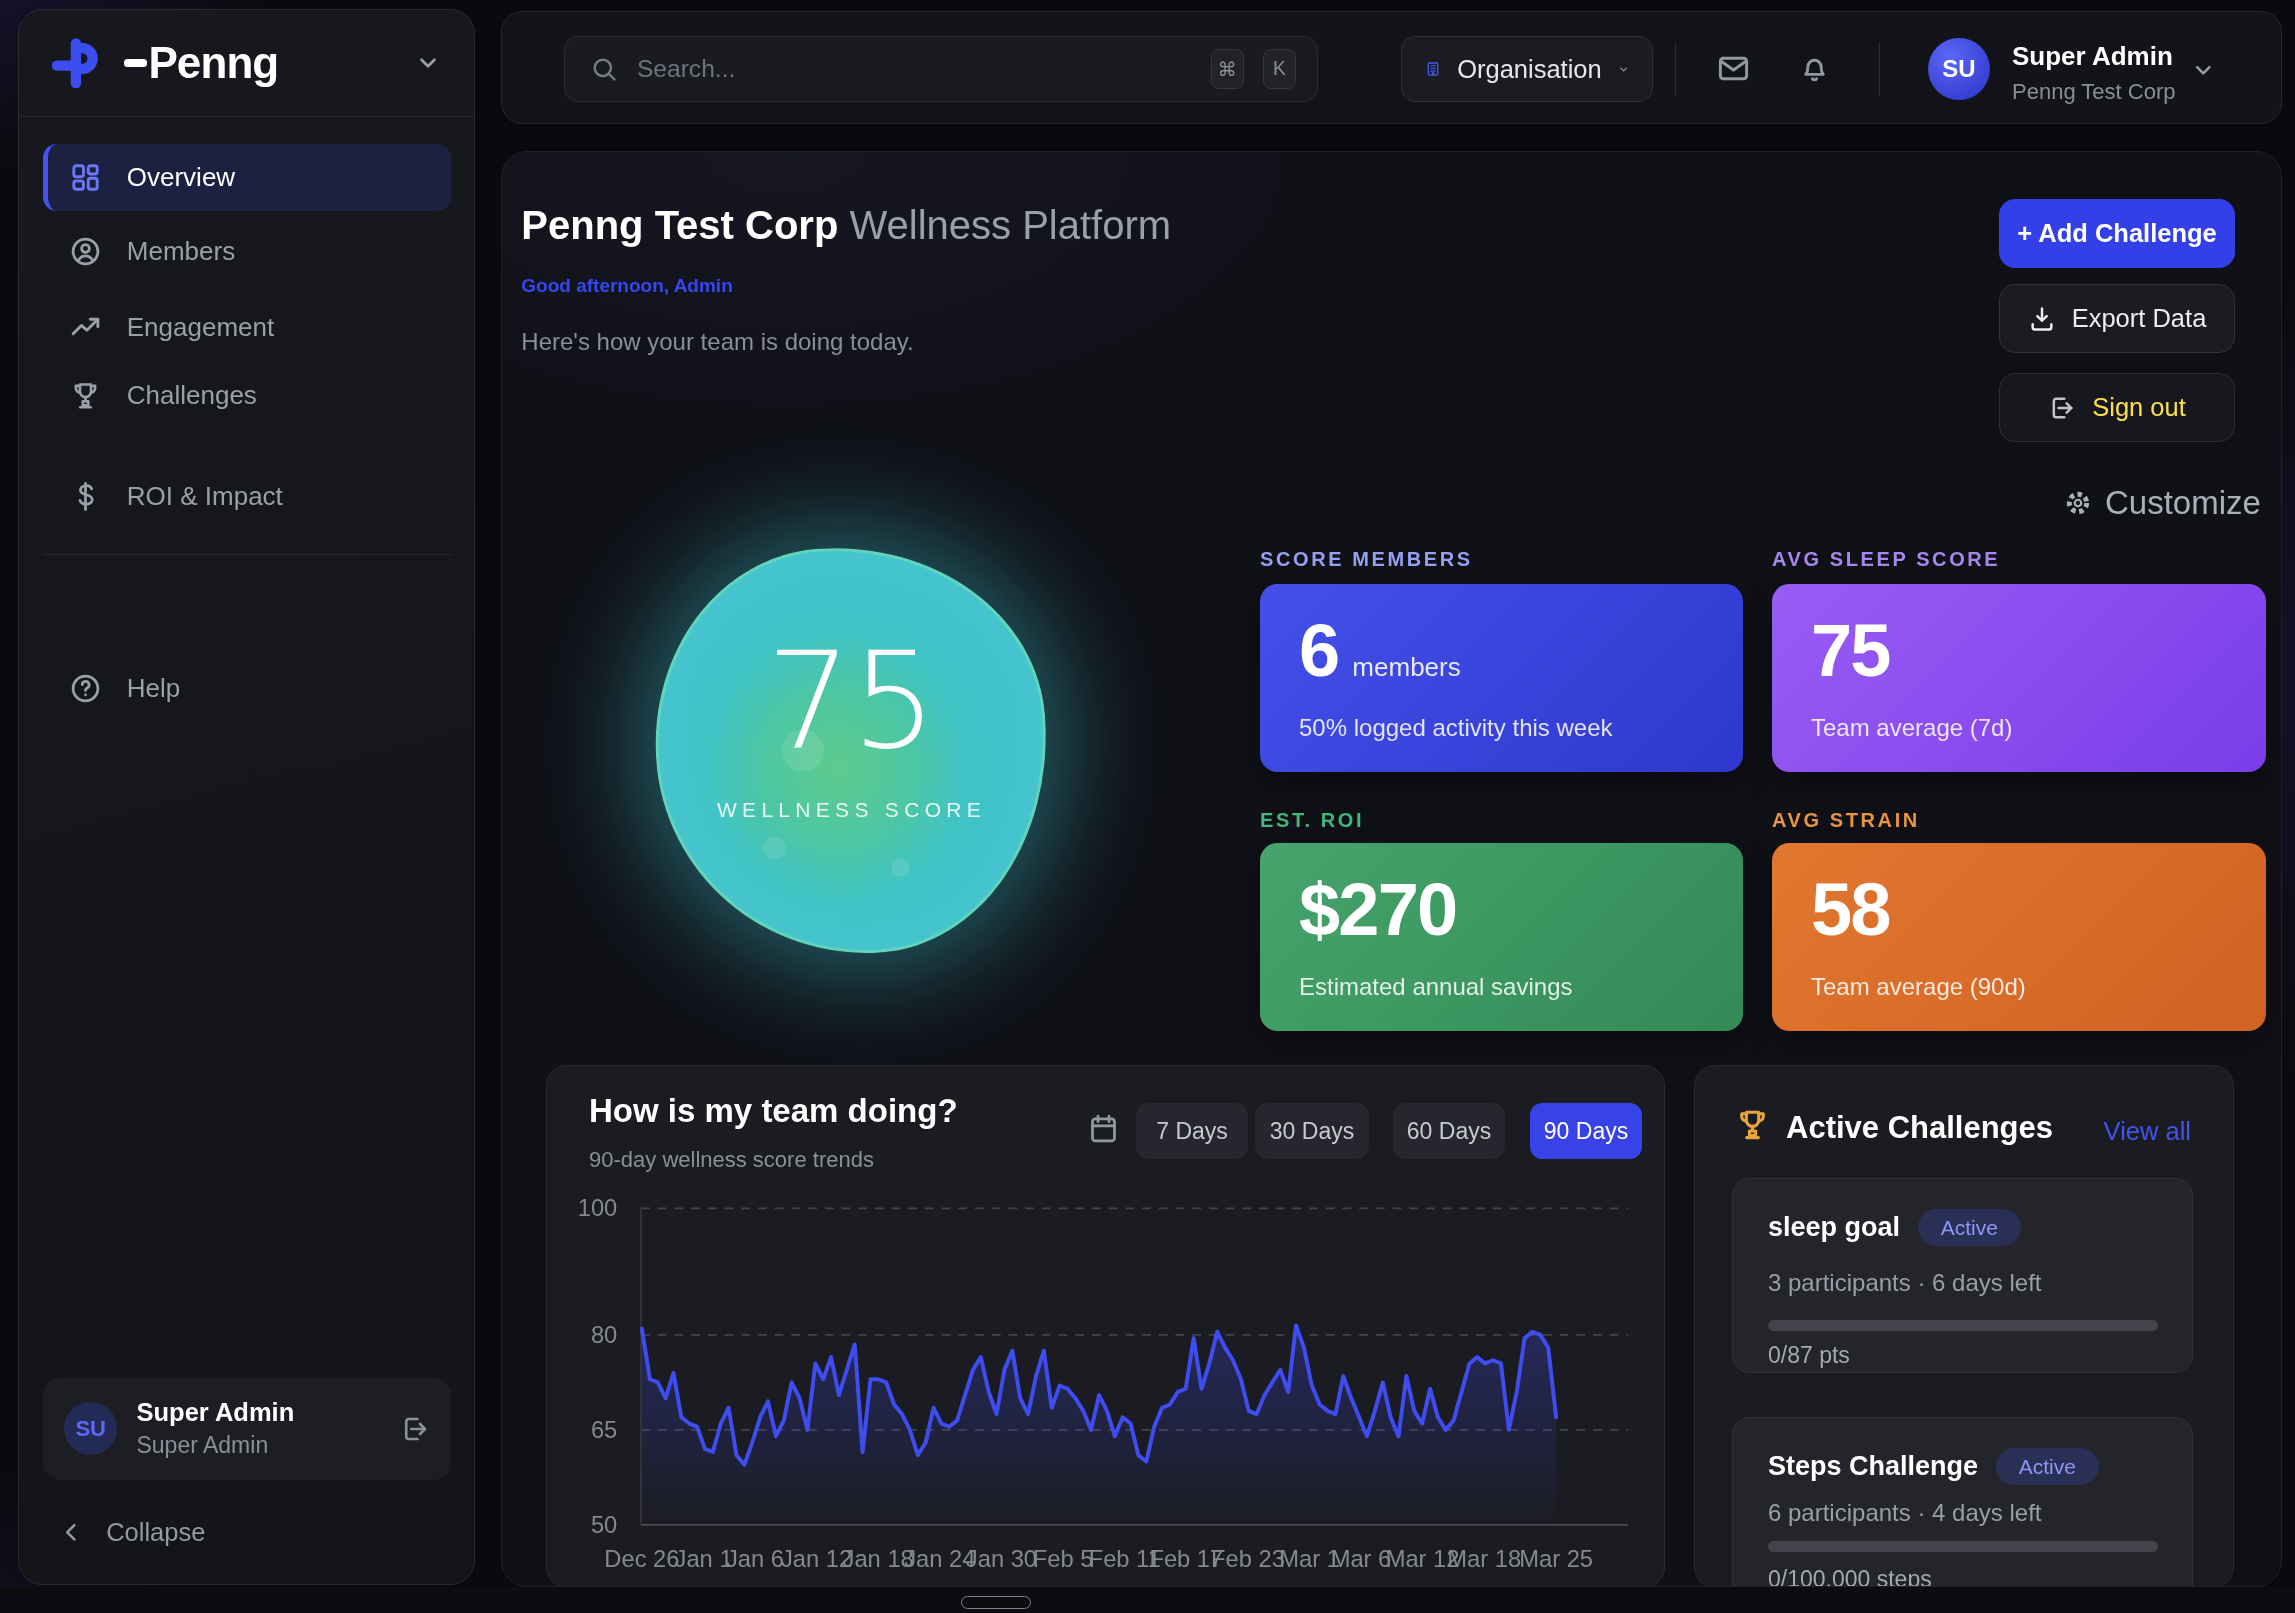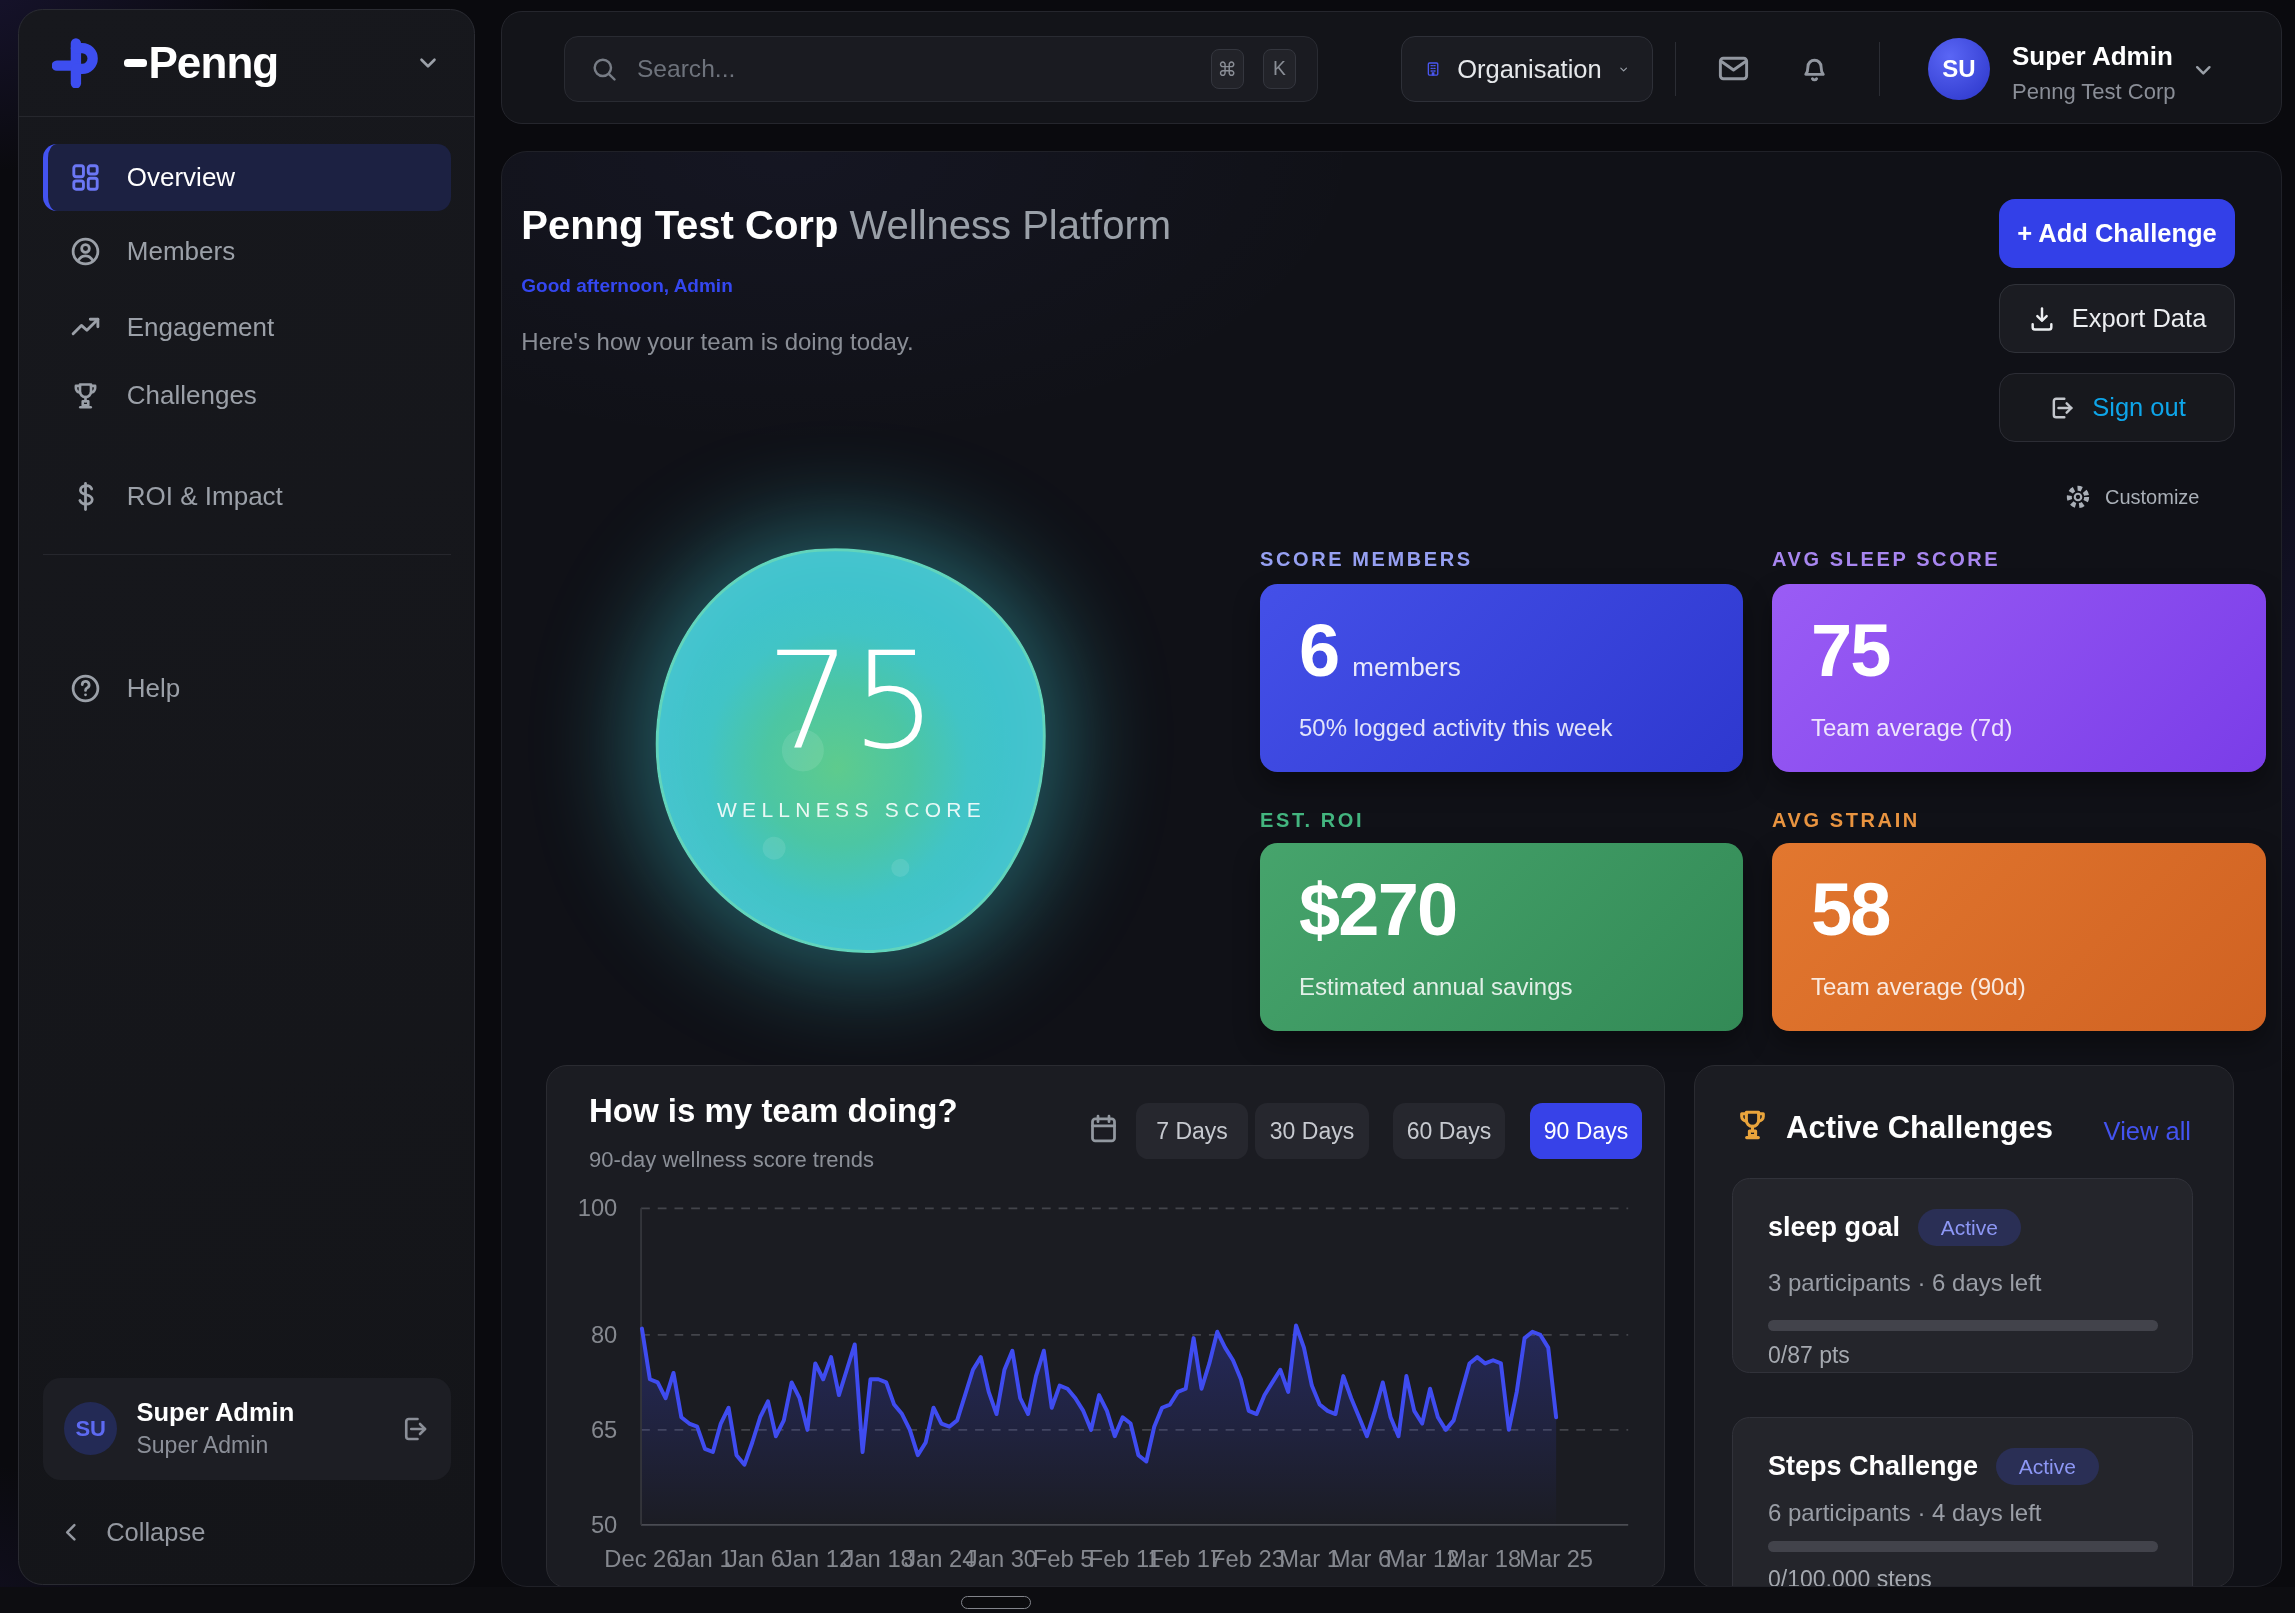--- a/index.html
+++ b/index.html
@@ -76,7 +76,7 @@
     display:flex; align-items:center; justify-content:center; gap:16px; cursor:pointer; border:0.9px solid transparent; }
   .btn-add { top:47px; background:#3340e8; color:#ffffff; font-weight:600; }
   .btn-export { top:132px; background:#1b1c22; border-color:#303239; color:#eceef1; }
-  .btn-signout { top:221px; background:#17181d; border-color:#2c2d35; color:#0ea5e9;justify-content:center; }
+  .btn-signout { top:221px; background:#17181d; border-color:#2c2d35; color:#fde047;justify-content:center; }
   .customize { position:absolute; left:1563px; top:332px; display:flex; align-items:center; gap:14px;
     color:#aab0b8; font-size:20px; cursor:pointer; }
 

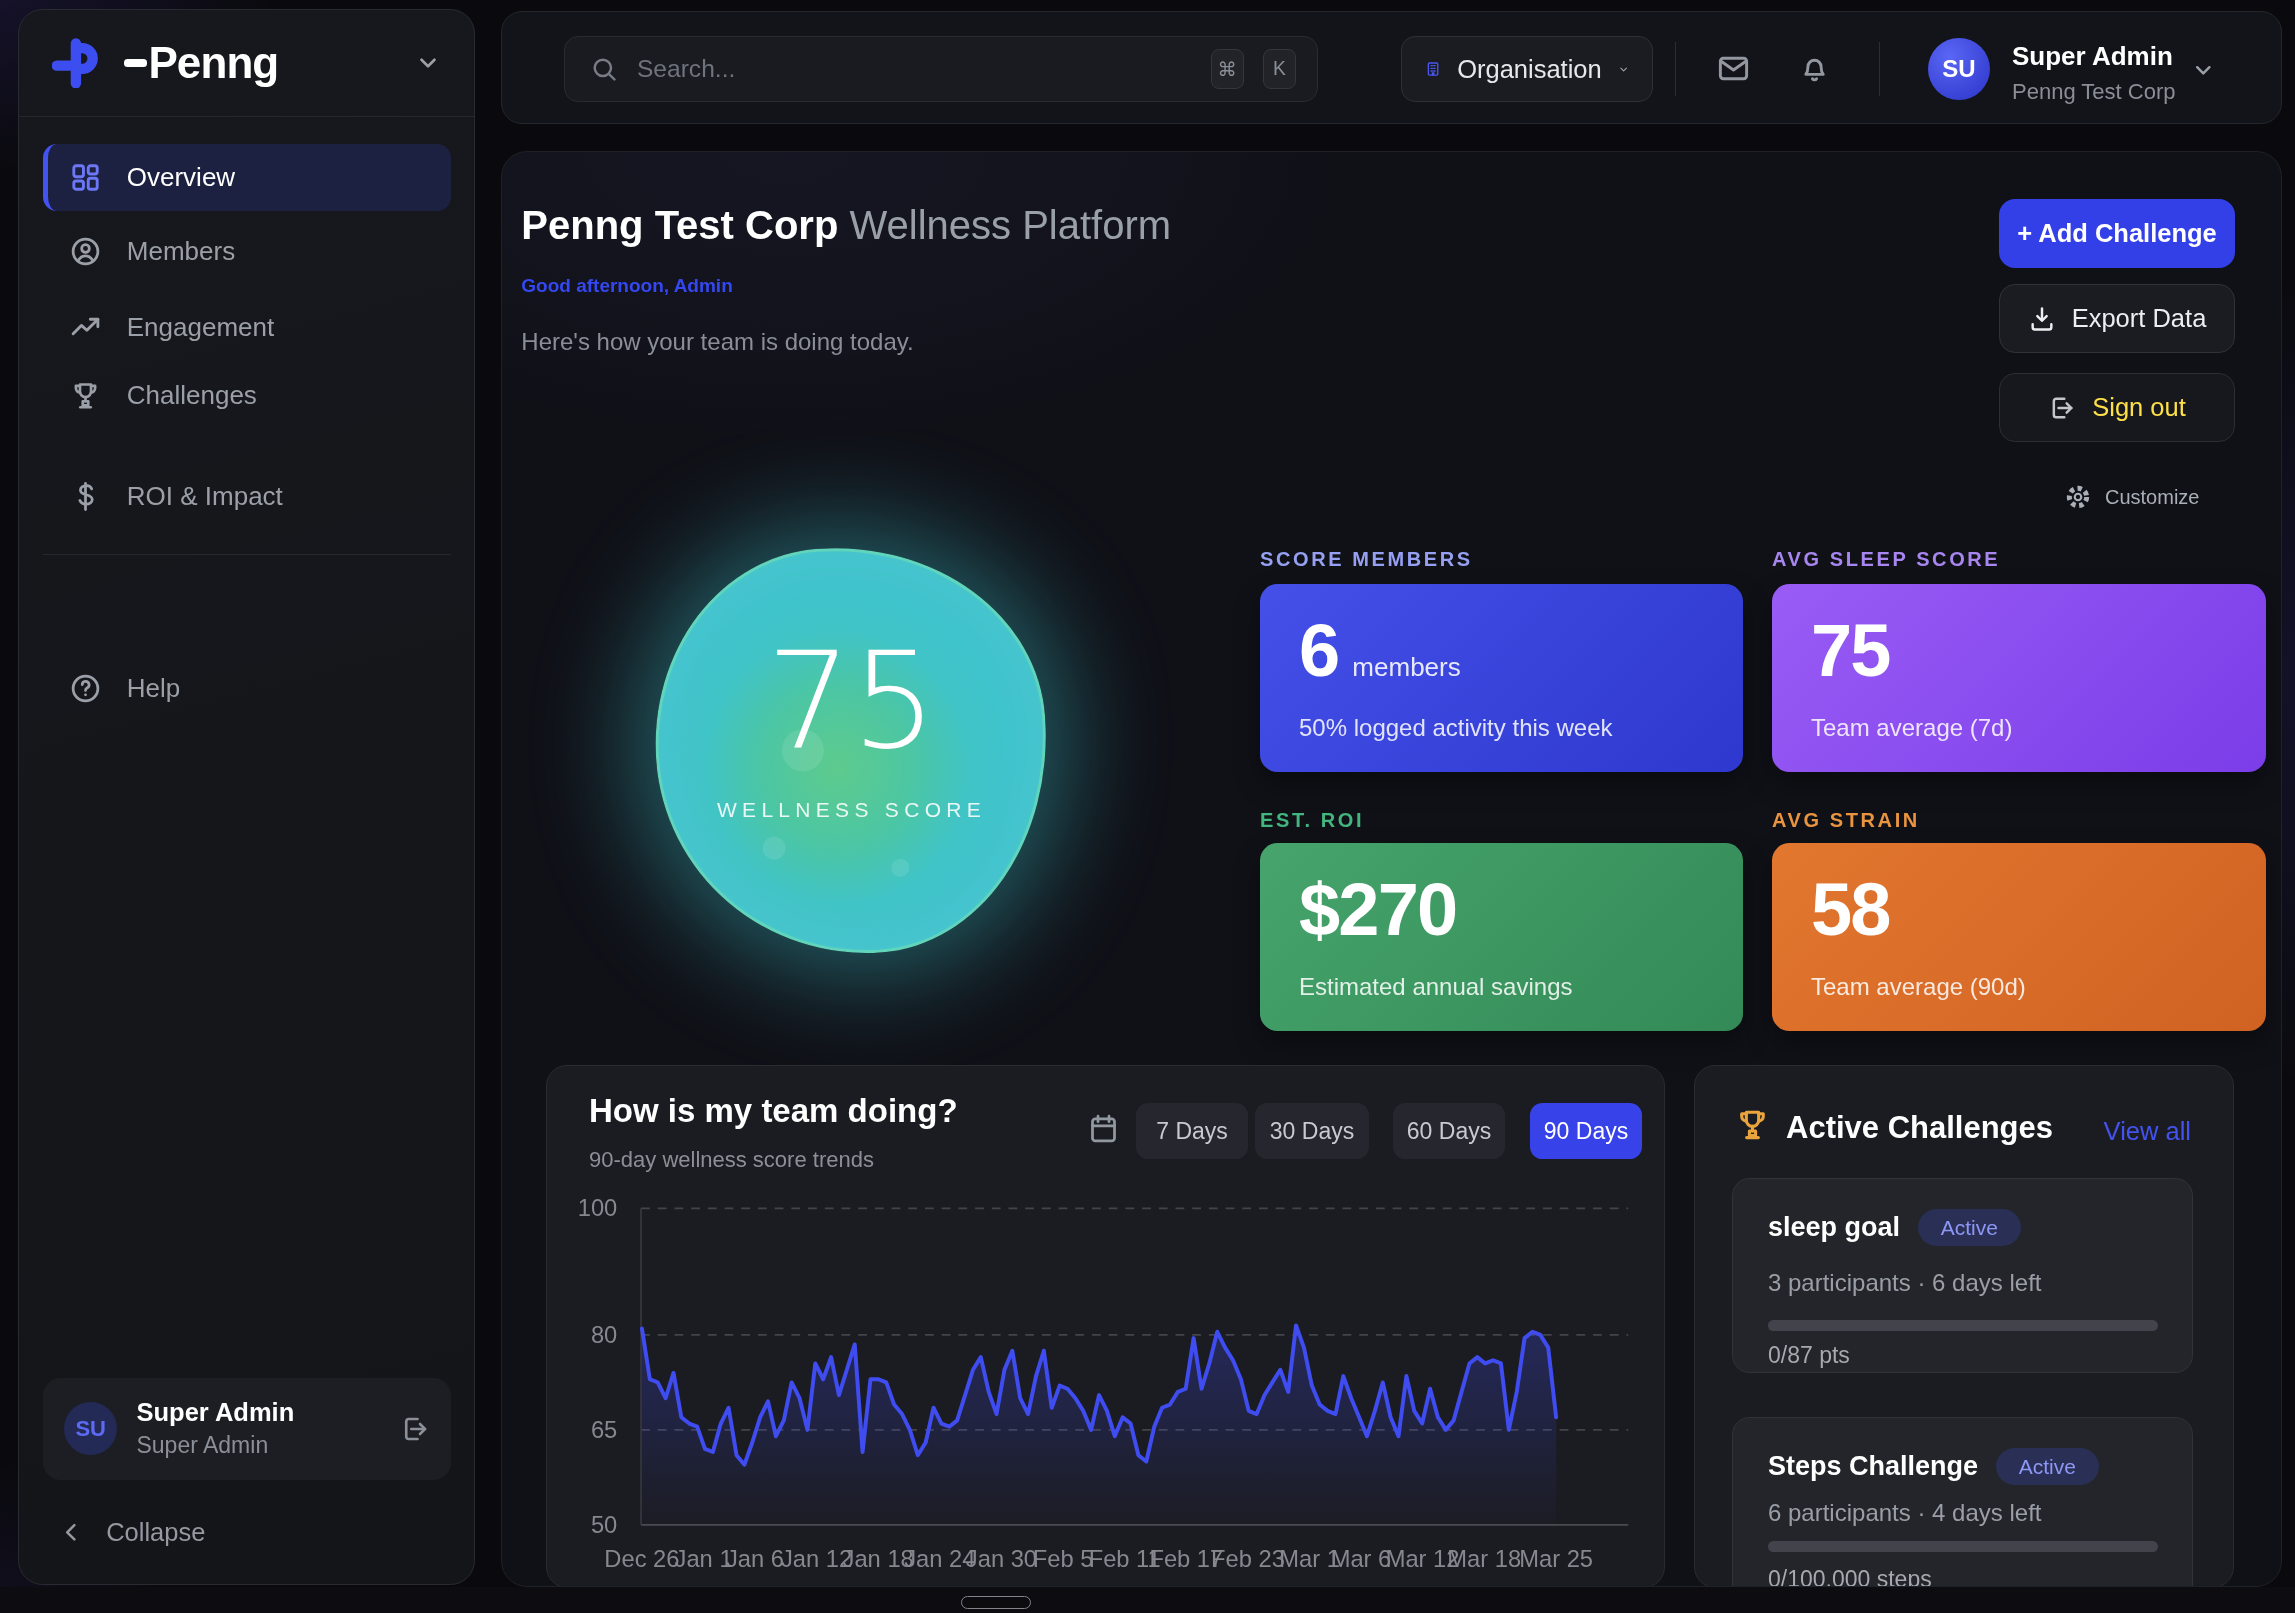--- a/index.html
+++ b/index.html
@@ -78,7 +78,7 @@
   .btn-export { top:132px; background:#1b1c22; border-color:#303239; color:#eceef1; }
   .btn-signout { top:221px; background:#17181d; border-color:#2c2d35; color:#fde047;justify-content:center; }
   .customize { position:absolute; left:1563px; top:332px; display:flex; align-items:center; gap:14px;
-    color:#aab0b8; font-size:20px; cursor:pointer; }
+    color:#aab0b8; font-size:33px; cursor:pointer; }
 
   
   .blob-wrap { position:absolute; left:154px; top:395px; width:391px; height:407px; }

